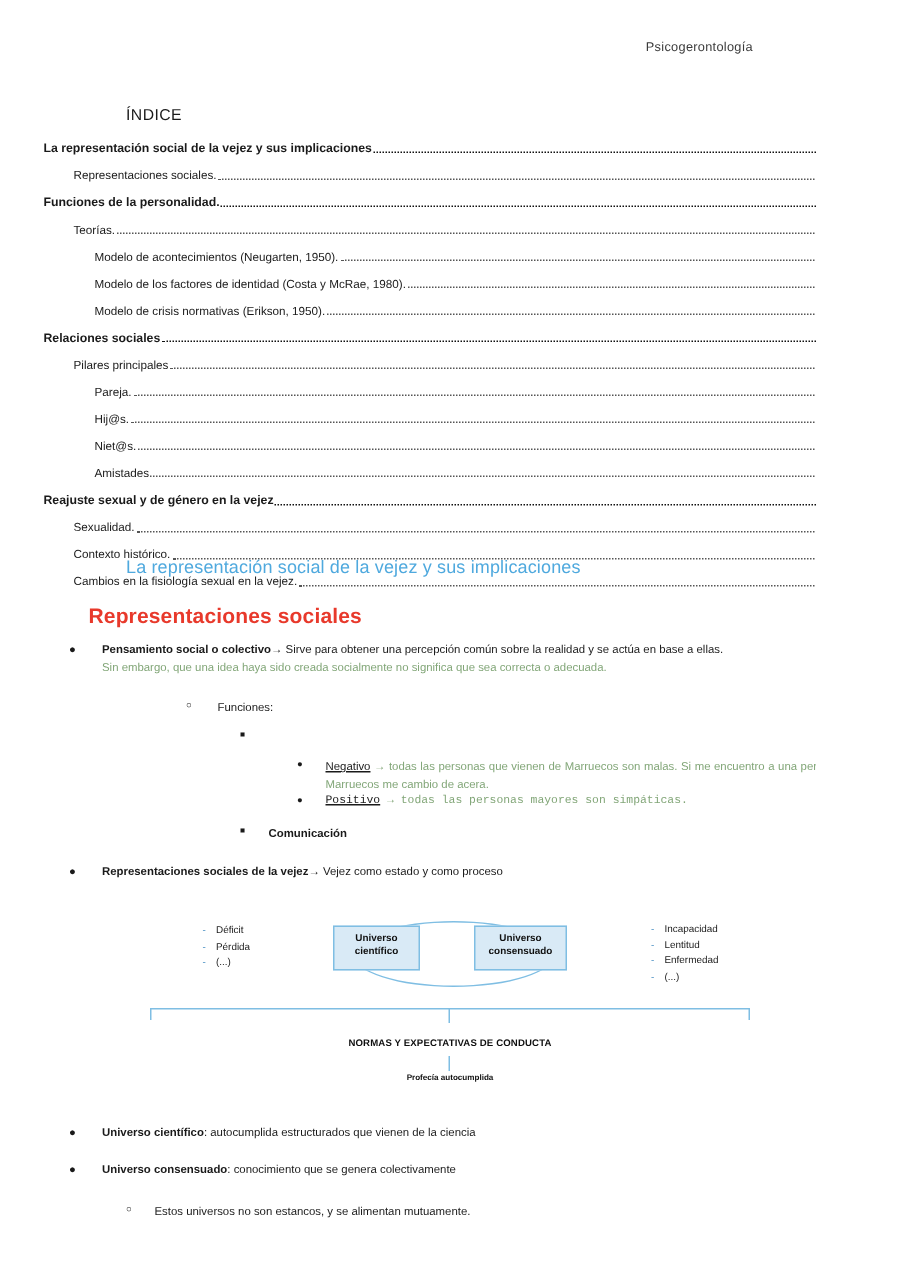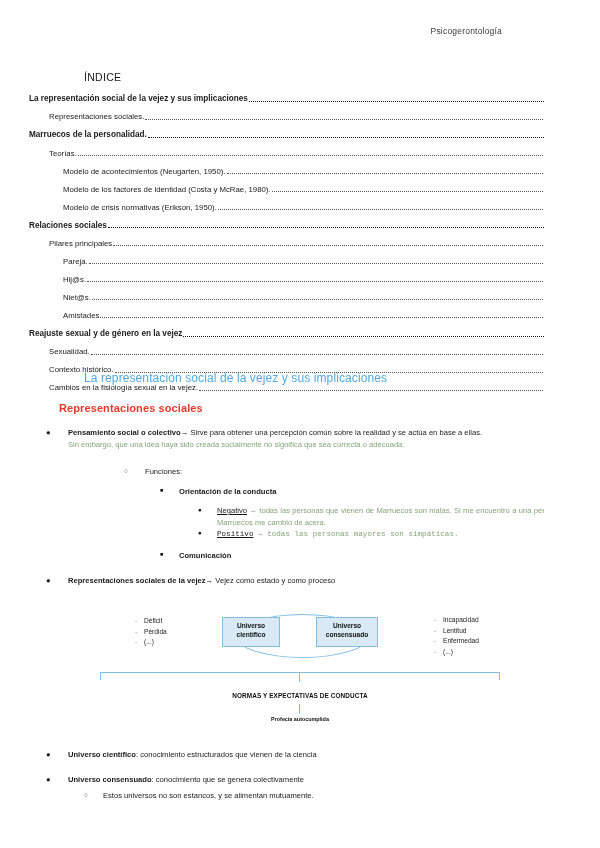--- a/index.html
+++ b/index.html
@@ -209,7 +209,7 @@
     </div>
 
     <div class="toc-row lvl0">
-      <span class="t-label">Marruecos de la personalidad.</span>
+      <span class="t-label">Funciones de la personalidad.</span>
       <span class="t-dots"></span>
       <span class="t-page">2</span>
     </div>

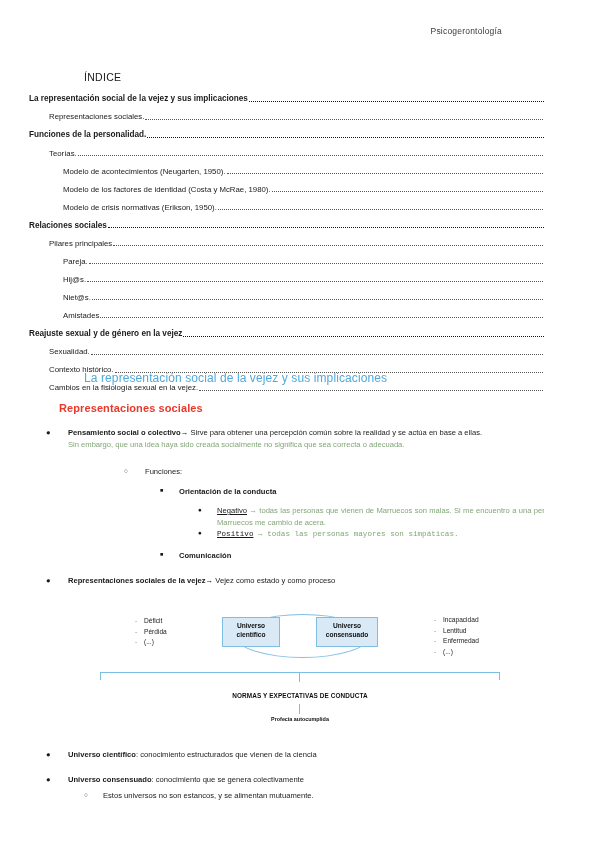--- a/index.html
+++ b/index.html
@@ -93,7 +93,7 @@
     position: absolute;
     top: 402px;
     left: 59px;
-    font-size: 11px;
+    font-size: 14px;
     font-weight: bold;
     color: #E8392B;
     letter-spacing: .1px;

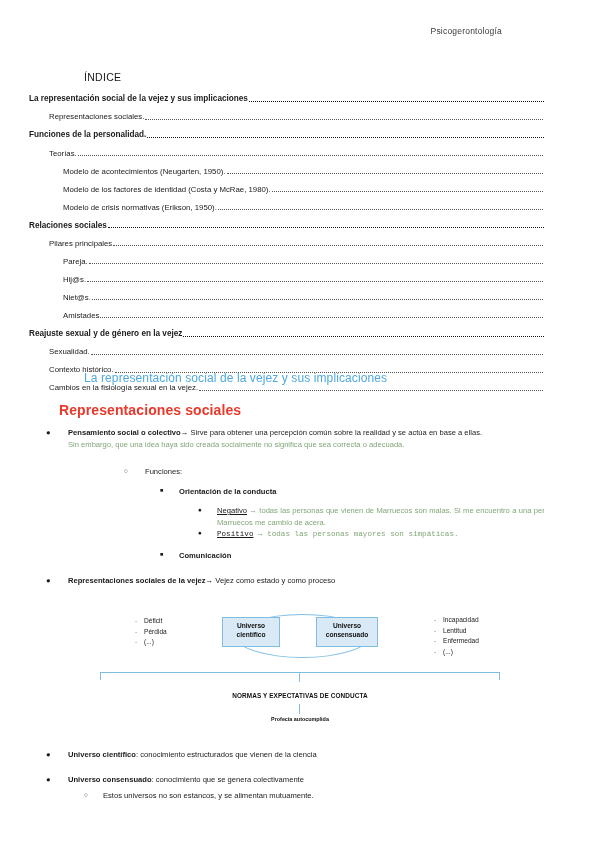--- a/index.html
+++ b/index.html
@@ -321,7 +321,6 @@
   <div class="blk" style="left:42px; top:486px; width:530px;">
     <div class="bullet-row" style="padding-left:137px;">
       <span class="mk" style="left:118px; font-size:5.6px;">■</span>
-      <span class="bd b">Orientación de la conducta</span>
     </div>
   </div>
 

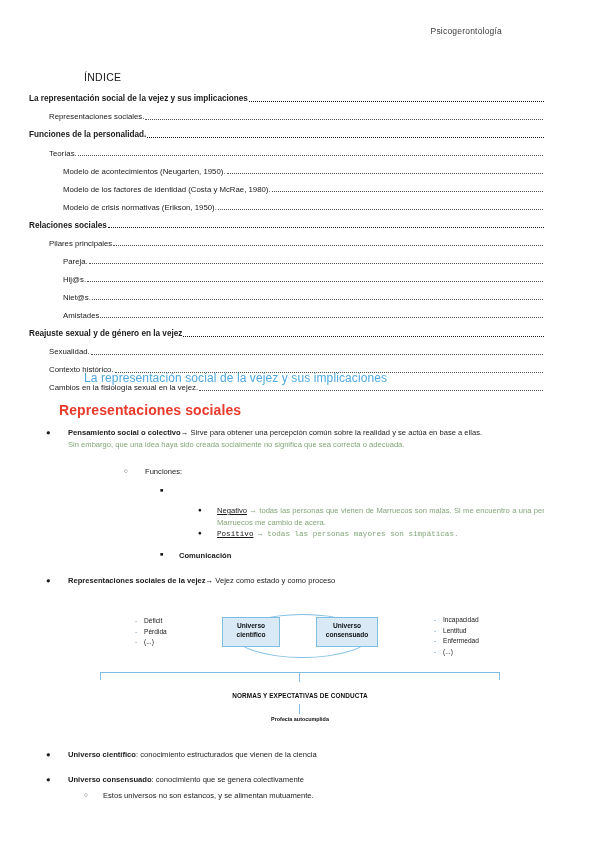--- a/index.html
+++ b/index.html
@@ -392,7 +392,7 @@
   <div class="blk" style="left:42px; top:749px; width:530px;">
     <div class="bullet-row" style="padding-left:26px;">
       <span class="mk" style="left:4px;">●</span>
-      <span class="bd"><span class="b">Universo científico</span><span>: conocimiento estructurados que vienen de la ciencia</span></span>
+      <span class="bd"><span class="b">Universo científico</span><span>: autocumplida estructurados que vienen de la ciencia</span></span>
     </div>
   </div>
 

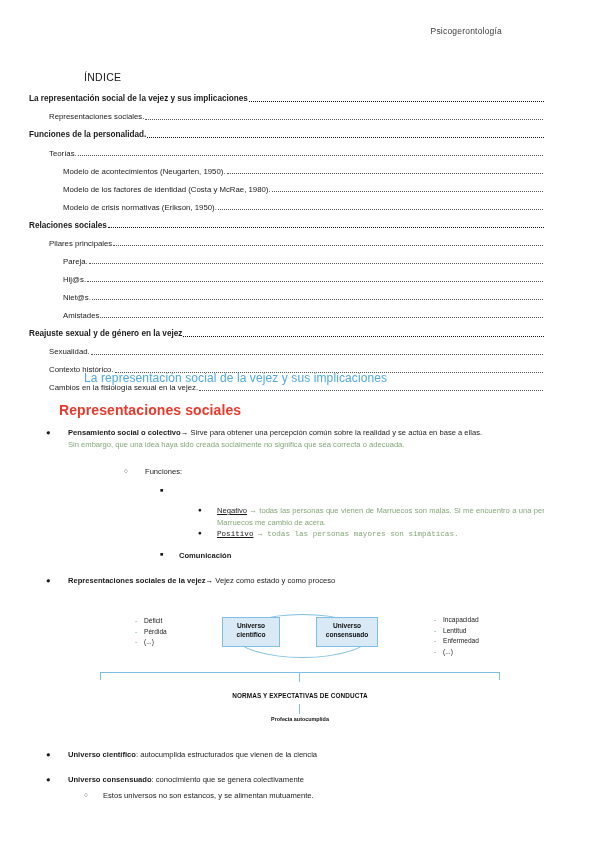--- a/index.html
+++ b/index.html
@@ -404,7 +404,7 @@
   </div>
 
   <div class="blk" style="left:42px; top:790px; width:530px;">
-    <div class="bullet-row" style="padding-left:61px;">
+    <div class="bullet-row" style="padding-left:61px;margin-top:12px;">
       <span class="mk" style="left:42px; font-size:6.4px;">○</span>
       <span class="bd">Estos universos no son estancos, y se alimentan mutuamente.</span>
     </div>

